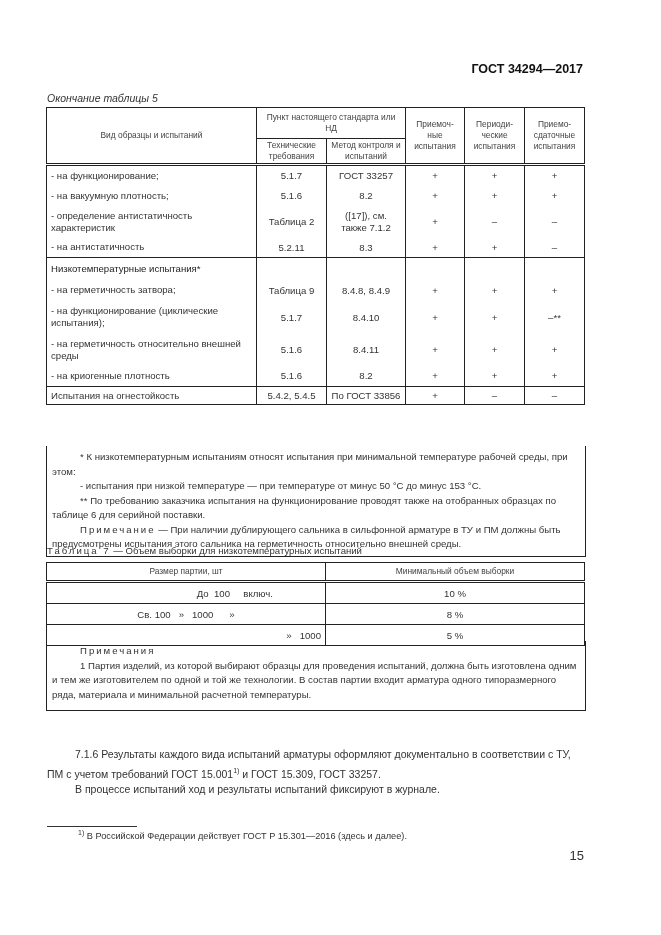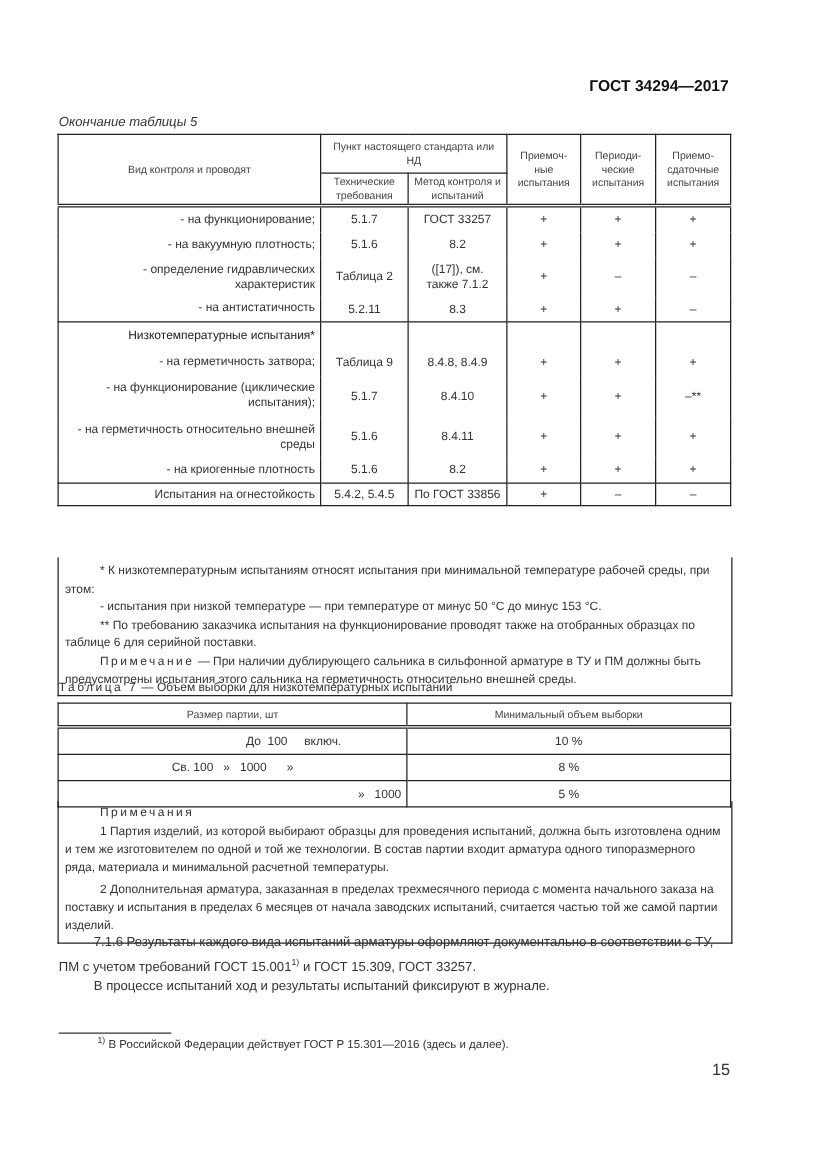--- a/index.html
+++ b/index.html
@@ -54,7 +54,7 @@
   </colgroup>
   <thead>
     <tr style="height:31px">
-      <th rowspan="2" style="border-bottom:3px double #222">Вид контроля и проводят</th>
+      <th rowspan="2" style="border-bottom:3px double #222">Вид образцы и испытаний</th>
       <th colspan="2">Пункт настоящего стандарта или НД</th>
       <th rowspan="2" style="border-bottom:3px double #222">Приемоч-ные испытания</th>
       <th rowspan="2" style="border-bottom:3px double #222">Периоди-ческие испытания</th>

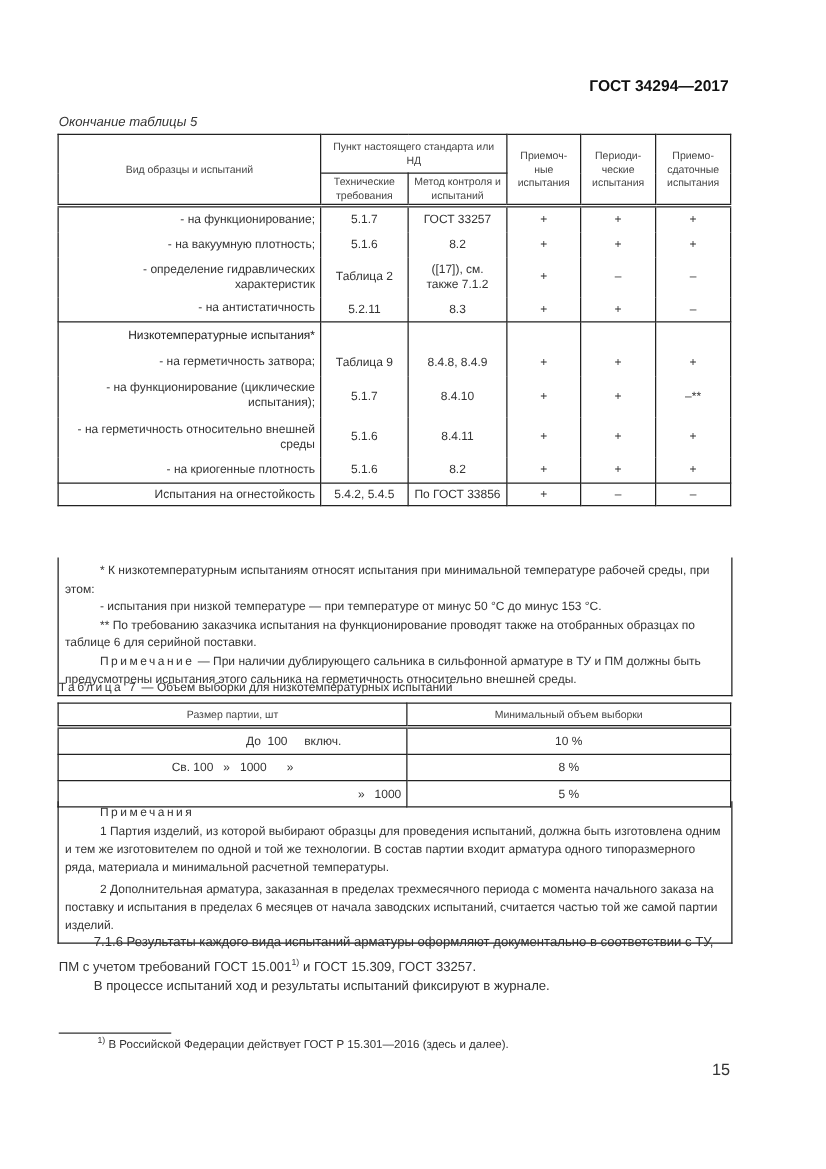--- a/index.html
+++ b/index.html
@@ -15,7 +15,7 @@
   .t5 { left: 46px; top: 107px; width: 538px; }
   .t5 tr.hbot th, .t5 tr.hbot2 th { border-bottom: 3px double #222; }
   .t5 td.c { text-align: center; }
-  .t5 td.l { text-align: right; line-height: 12px; }
+  .t5 td.l { text-align: left; line-height: 12px; }
   .t5 tbody tr td { border-top: none; border-bottom: none; }
   .t5 tbody tr.grp-end td { border-bottom: 1px solid #222; }
   .t5 tbody tr.grp-start td { border-top: 1px solid #222; }

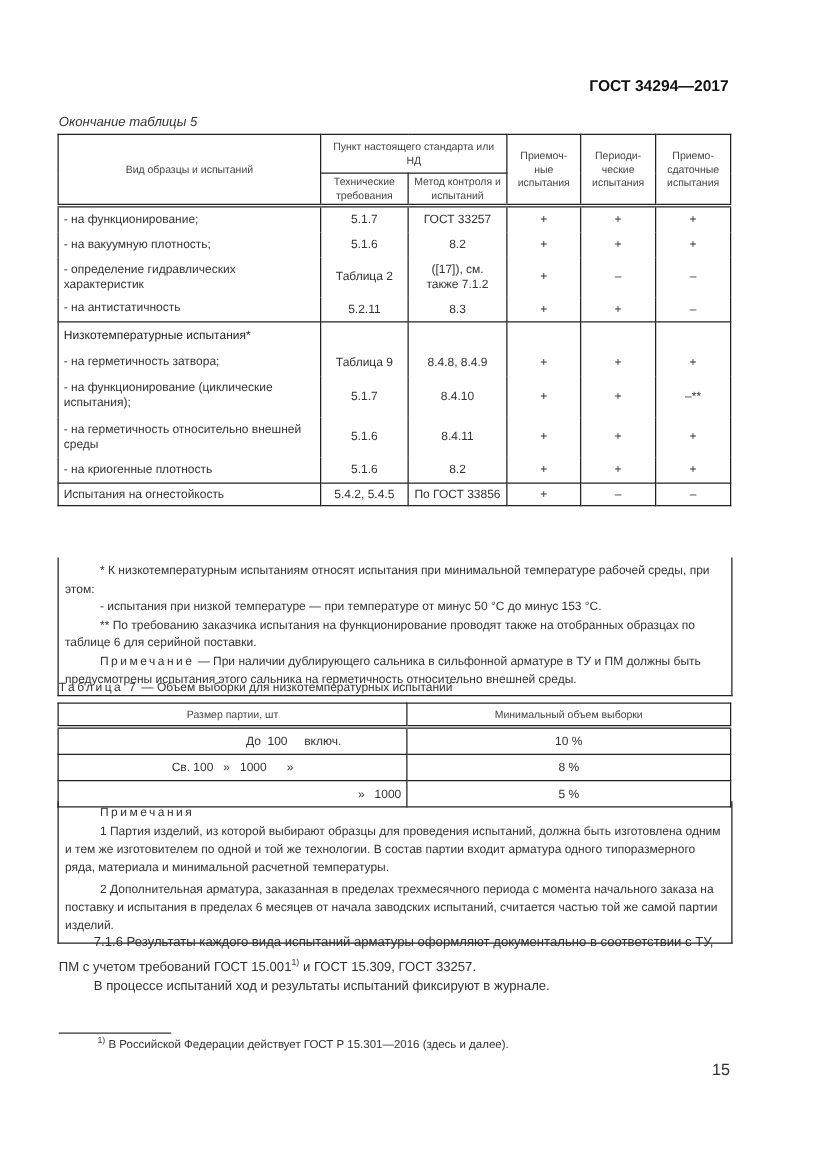--- a/index.html
+++ b/index.html
@@ -83,7 +83,7 @@
       <td class="c">+</td>
     </tr>
     <tr style="height:32px">
-      <td class="l">-  определение гидравлических характеристик</td>
+      <td class="l">-  определение антистатичность характеристик</td>
       <td class="c">Таблица 2</td>
       <td class="c" style="line-height:12px">([17]), см. также 7.1.2</td>
       <td class="c">+</td>

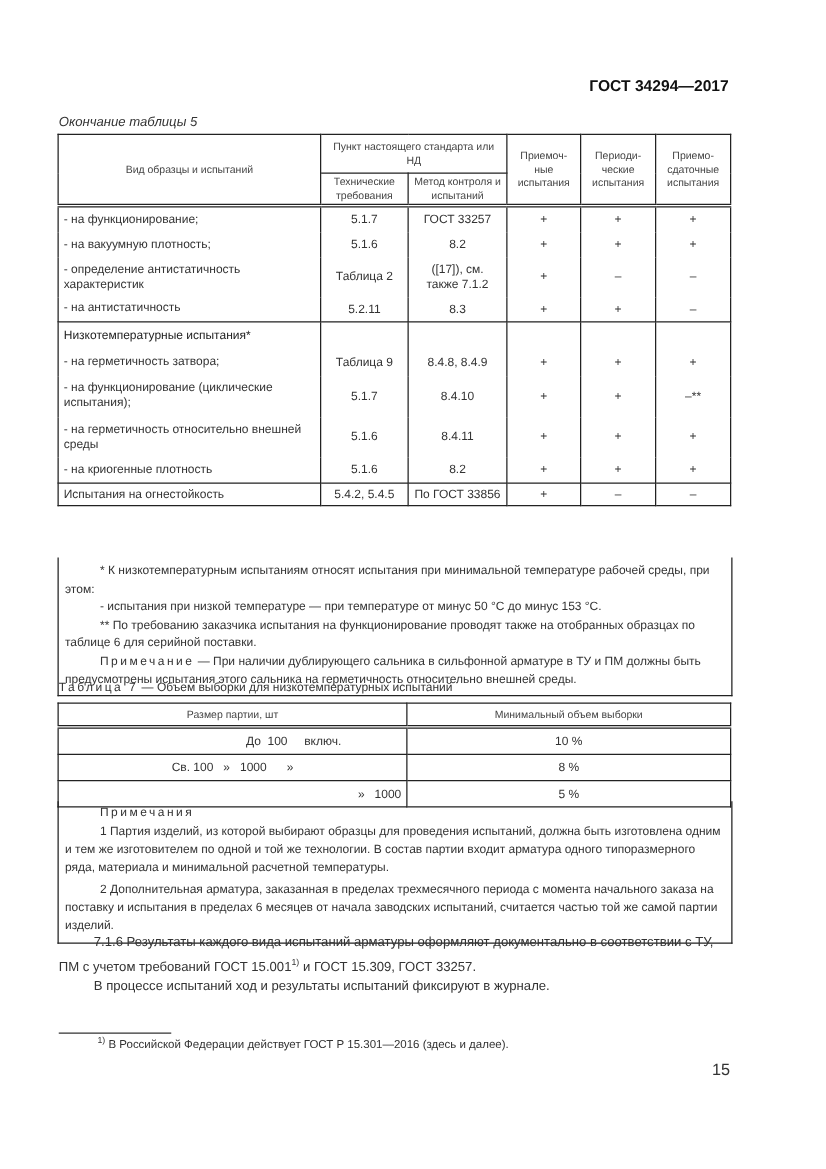--- a/index.html
+++ b/index.html
@@ -188,7 +188,6 @@
 <div class="notes6">
   <p class="indent spaced">Примечания</p>
   <p class="indent" style="margin-bottom:3px">1  Партия изделий, из которой выбирают образцы для проведения испытаний, должна быть изготовлена одним и тем же изготовителем по одной и той же технологии. В состав партии входит арматура одного типоразмерного ряда, материала и минимальной расчетной температуры.</p>
-  <p class="indent">2 Дополнительная арматура, заказанная в пределах трехмесячного периода с момента начального заказа на поставку и испытания в пределах 6 месяцев от начала заводских испытаний, считается частью той же самой партии изделий.</p>
 </div>
 
 <div class="abs body-text">

